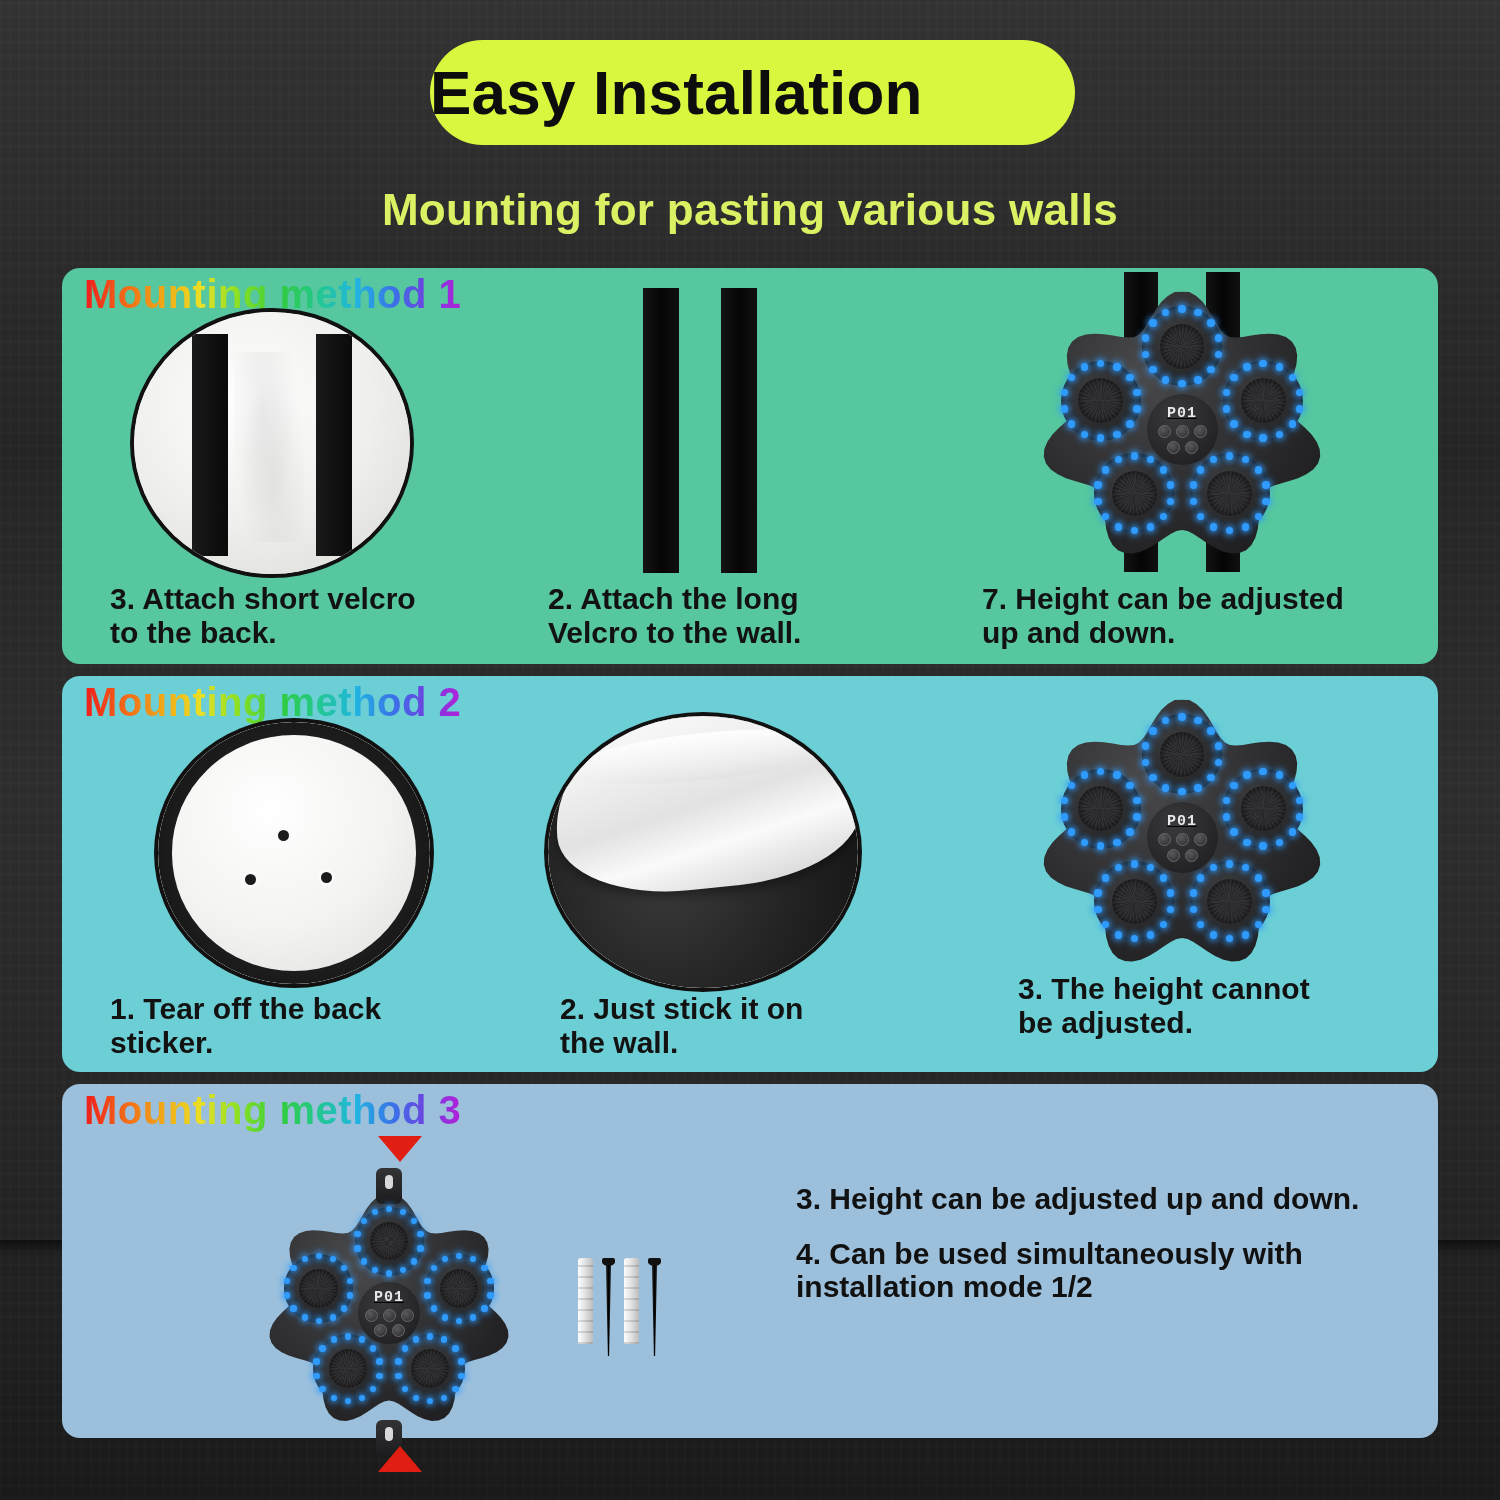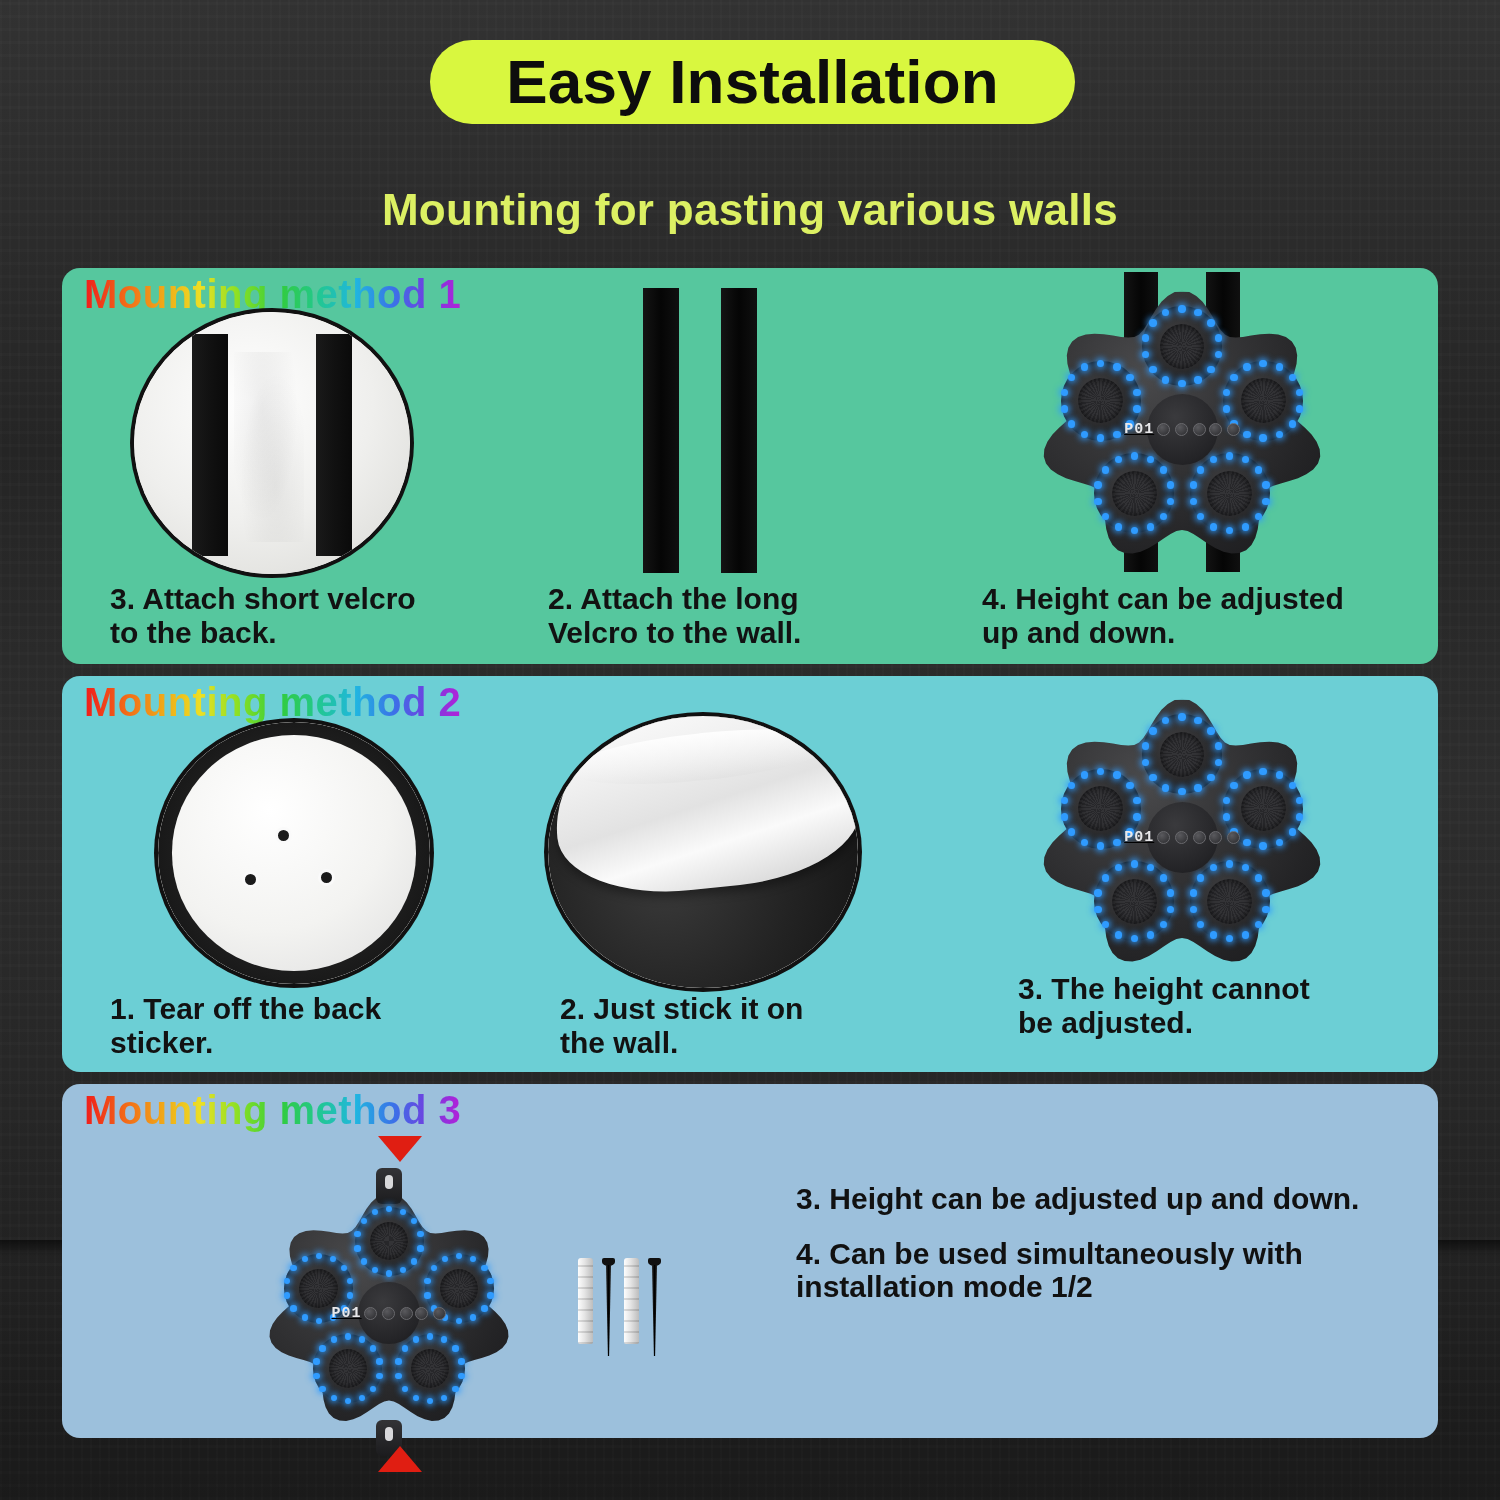--- a/index.html
+++ b/index.html
@@ -50,10 +50,10 @@
   .title-pill {
     position: absolute;
     left: 430px; top: 40px;
-    width: 645px; height: 84px;
+    width: 645px; height: 105px;
     background: #d9f73f;
     border-radius: 54px;
-    display: flex; align-items: center; justify-content: center;
+    display: flex; align-items: center; 
   }
   .title-pill h1 {
     font-size: 62px;

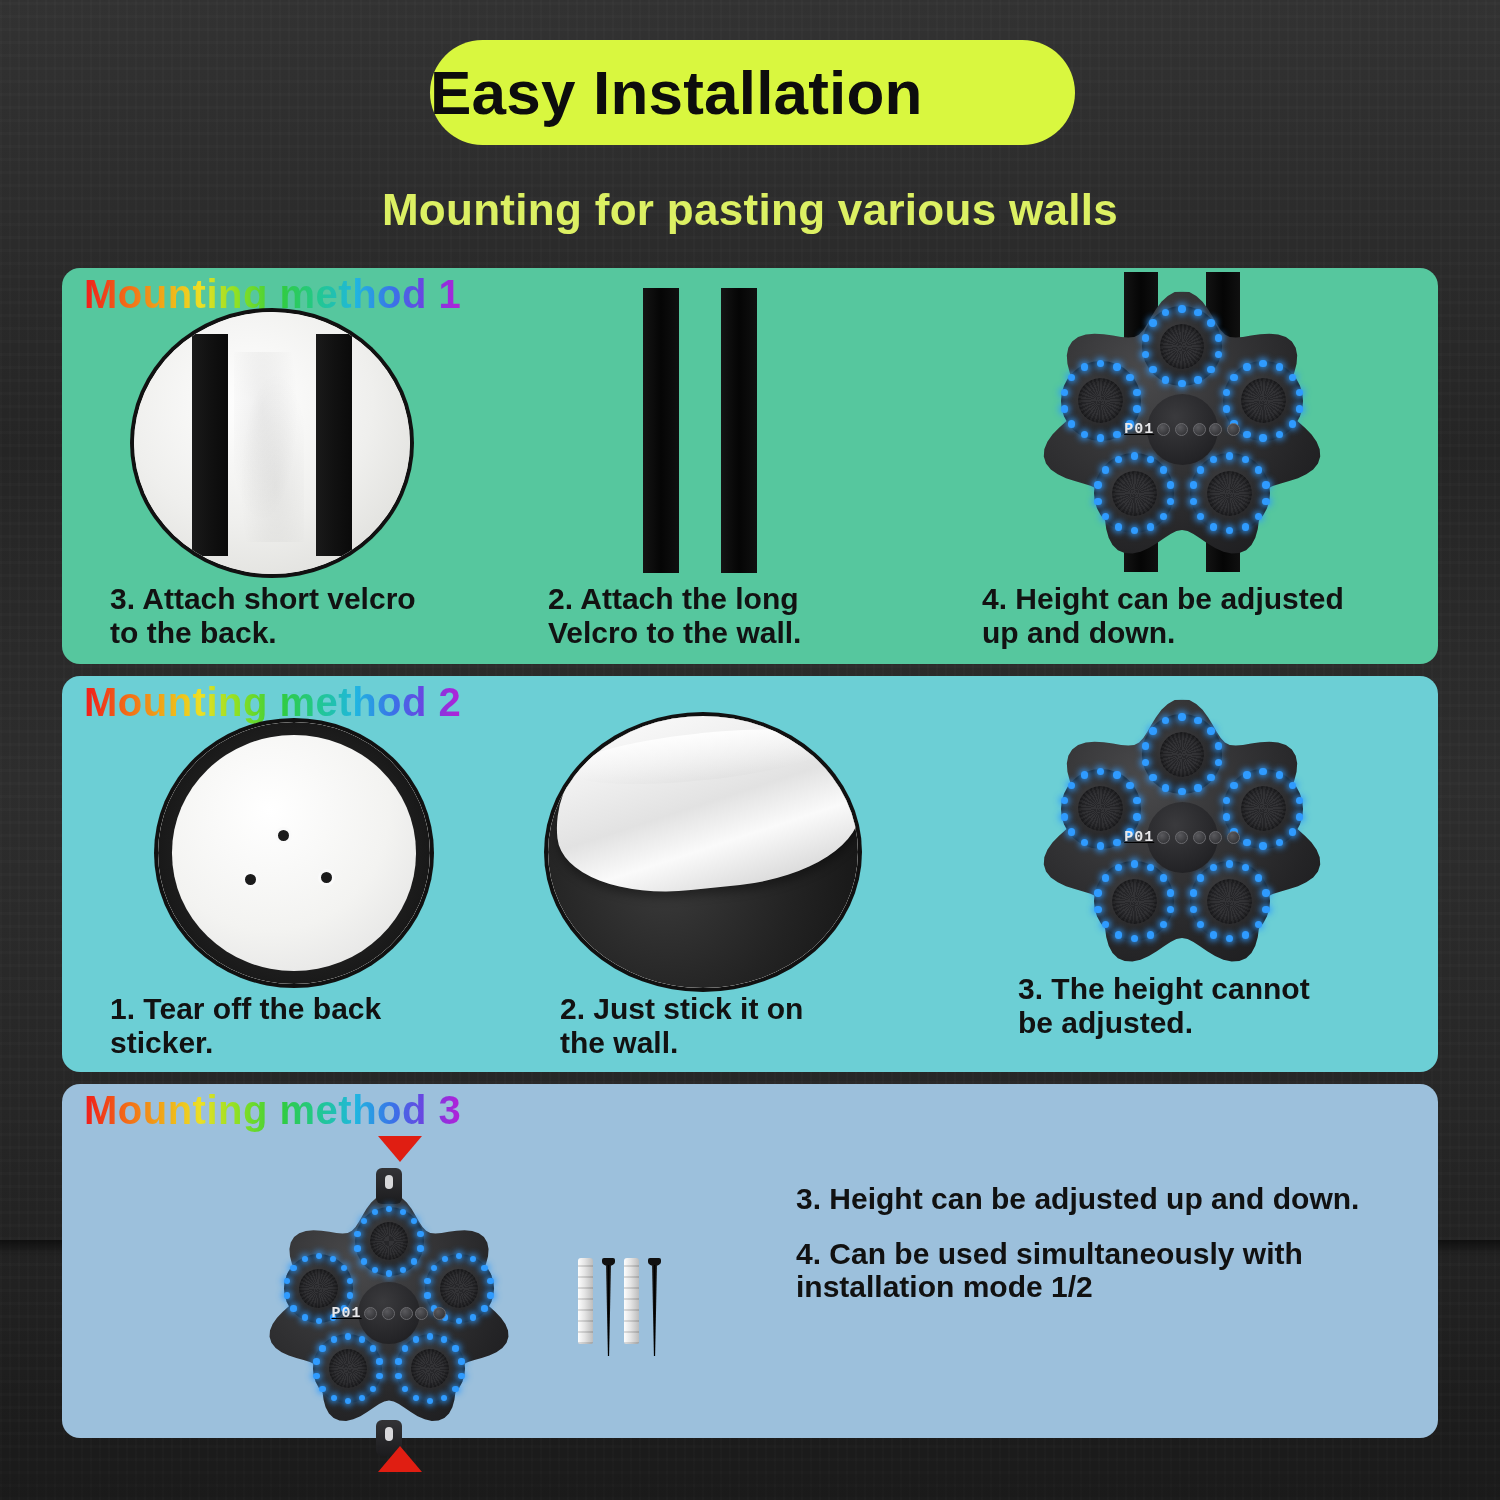--- a/index.html
+++ b/index.html
@@ -195,7 +195,7 @@
     position: absolute;
     border-radius: 50%;
     background: radial-gradient(circle at 40% 32%, #3a3a3d, #242427 70%, #18181a 100%);
-    display: flex; flex-direction: row; align-items: center; justify-content: center;
+    display: flex; flex-direction: column; align-items: center; justify-content: center;
     gap: 4%;
     text-decoration: underline;
   }

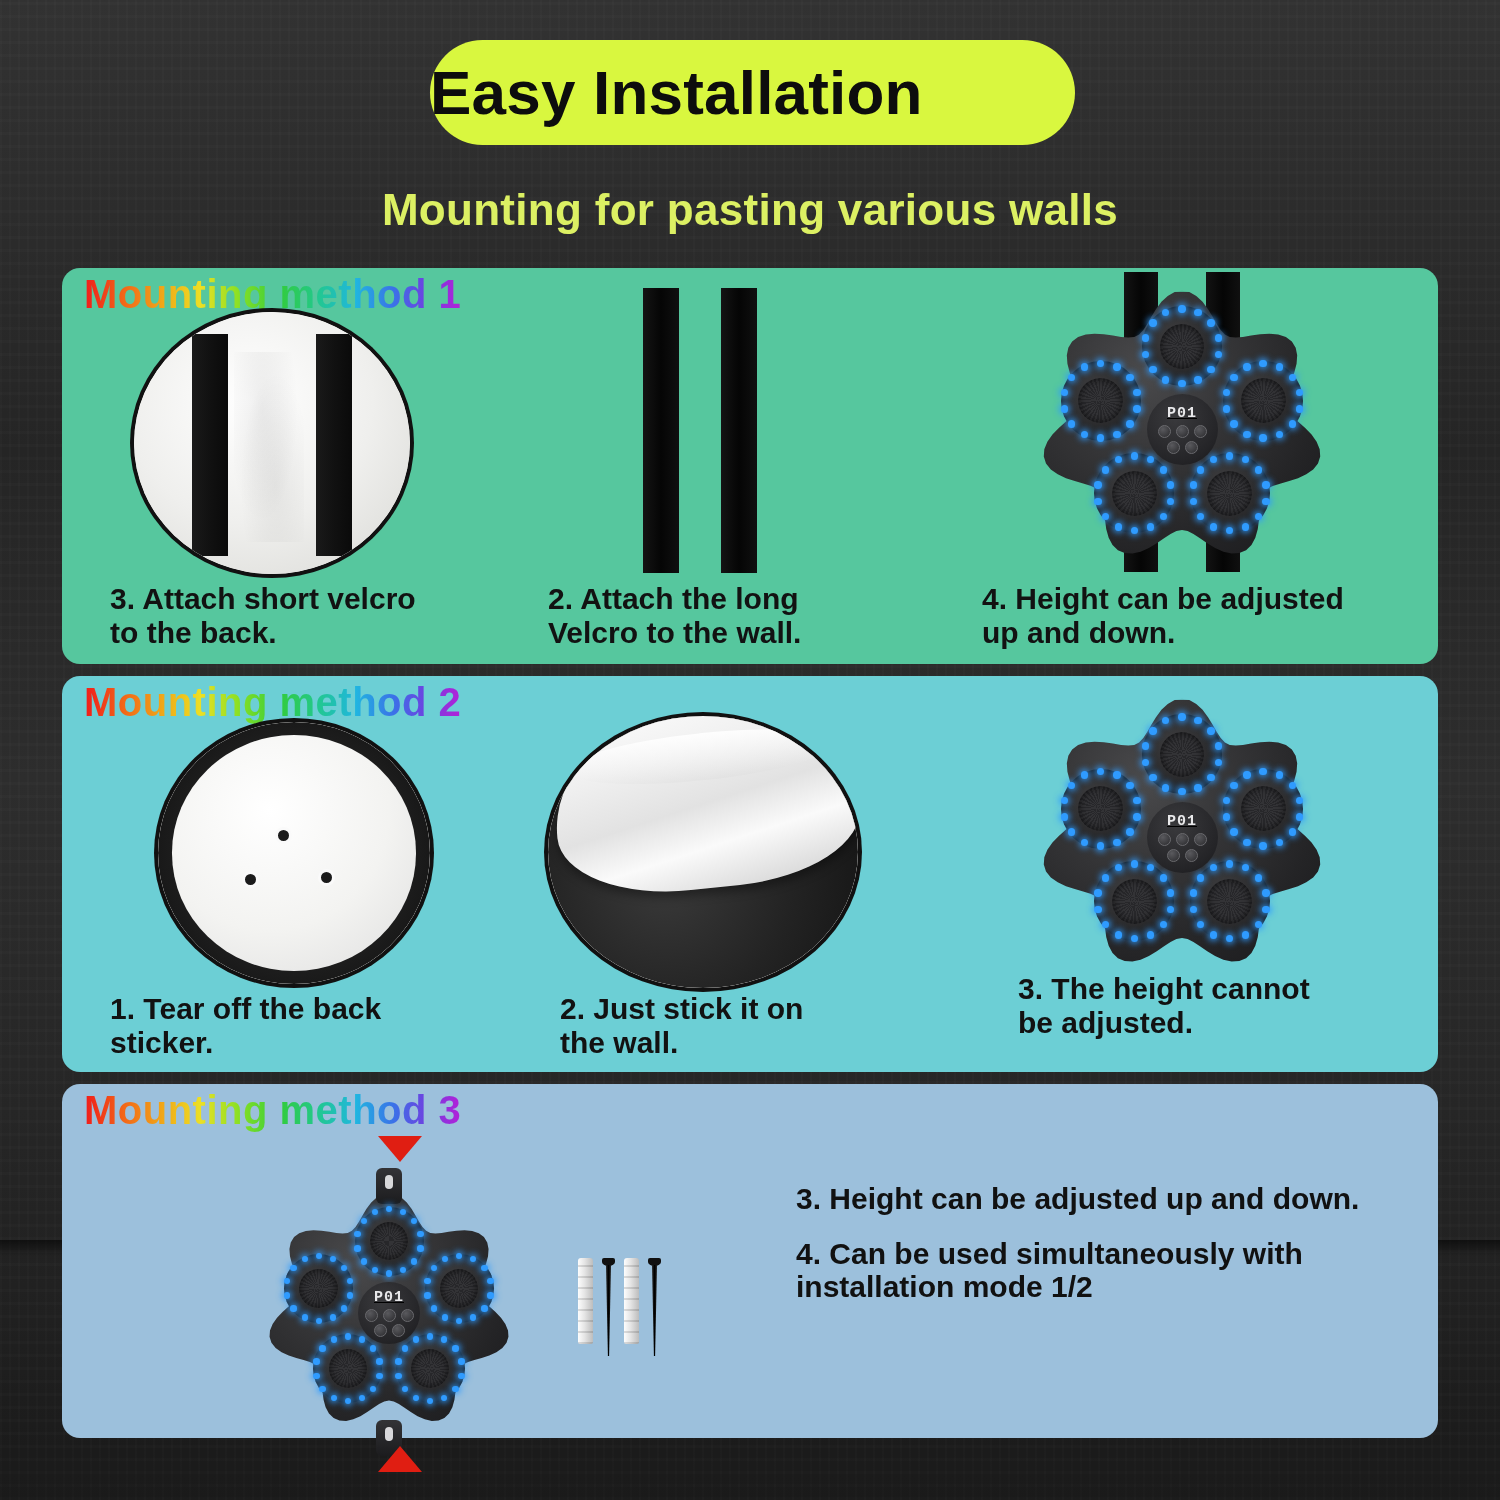--- a/index.html
+++ b/index.html
@@ -452,7 +452,7 @@
     to the back.</div>
 <div class="cell-caption" style="left:548px; top:582px;">2. Attach the long
     Velcro to the wall.</div>
-<div class="cell-caption" style="left:982px; top:582px;">4. Height can be adjusted
+<div class="cell-caption" style="left:982px; top:582px;">7. Height can be adjusted
     up and down.</div>
 
 <div class="panel" id="panel-2"></div>

